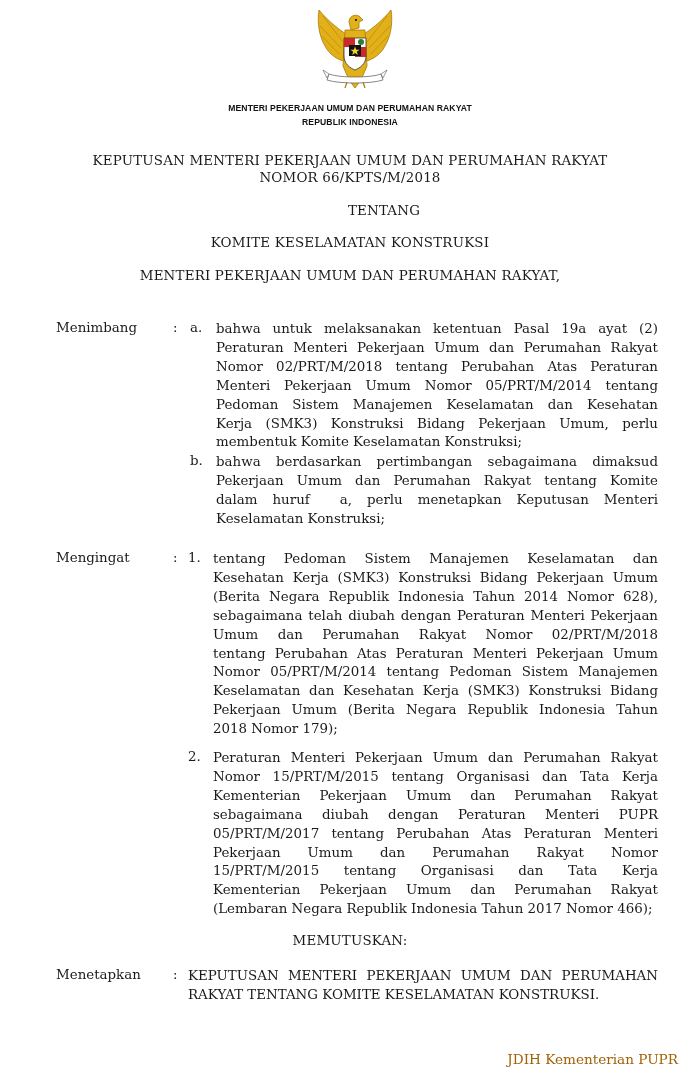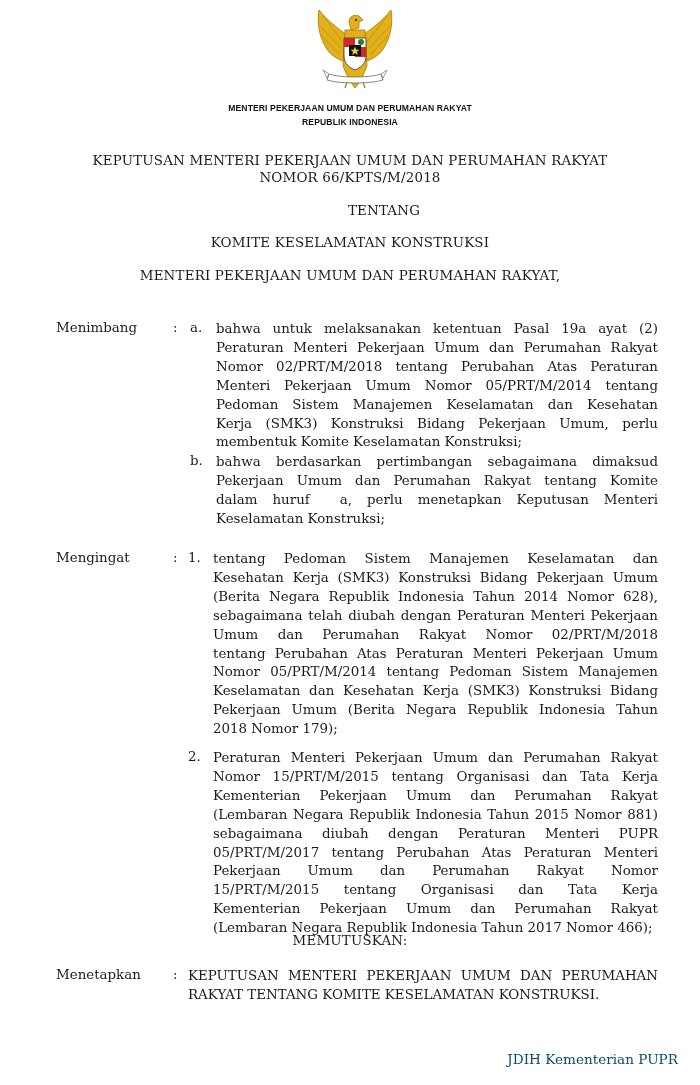--- a/index.html
+++ b/index.html
@@ -111,7 +111,6 @@
     <span>Peraturan Menteri Pekerjaan Umum dan Perumahan Rakyat</span>
     <span>Nomor 15/PRT/M/2015 tentang Organisasi dan Tata Kerja</span>
     <span>Kementerian Pekerjaan Umum dan Perumahan Rakyat</span>
-    <span>(Lembaran Negara Republik Indonesia Tahun 2015 Nomor 881)</span>
     <span>sebagaimana diubah dengan Peraturan Menteri PUPR</span>
     <span>05/PRT/M/2017 tentang Perubahan Atas Peraturan Menteri</span>
     <span>Pekerjaan Umum dan Perumahan Rakyat Nomor</span>

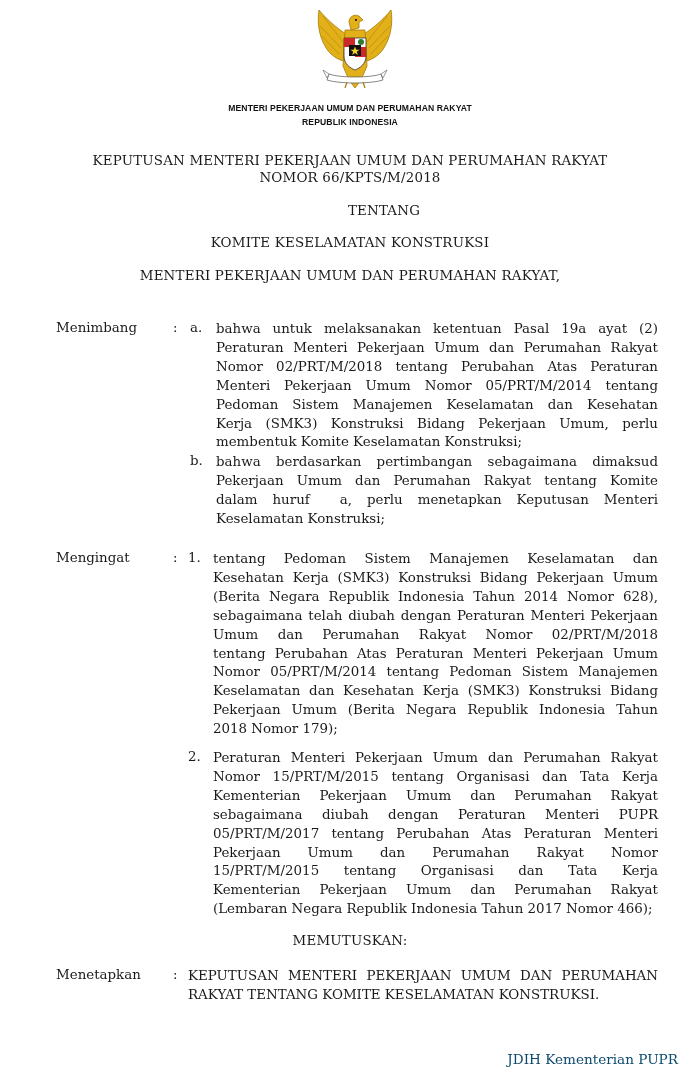--- a/index.html
+++ b/index.html
@@ -26,7 +26,7 @@
           text-align-last: left; }
   .para span { display: block; text-align: justify; text-align-last: justify; white-space: nowrap; }
   .para span.last { text-align-last: left; }
-  .footer { position: absolute; right: 22px; top: 1051px; font-size: 13.6px; color: #0c4a6e; }
+  .footer { position: absolute; right: 22px; top: 1051px; font-size: 13.6px; color: #a16207; }
 </style>
 </head>
 <body>

